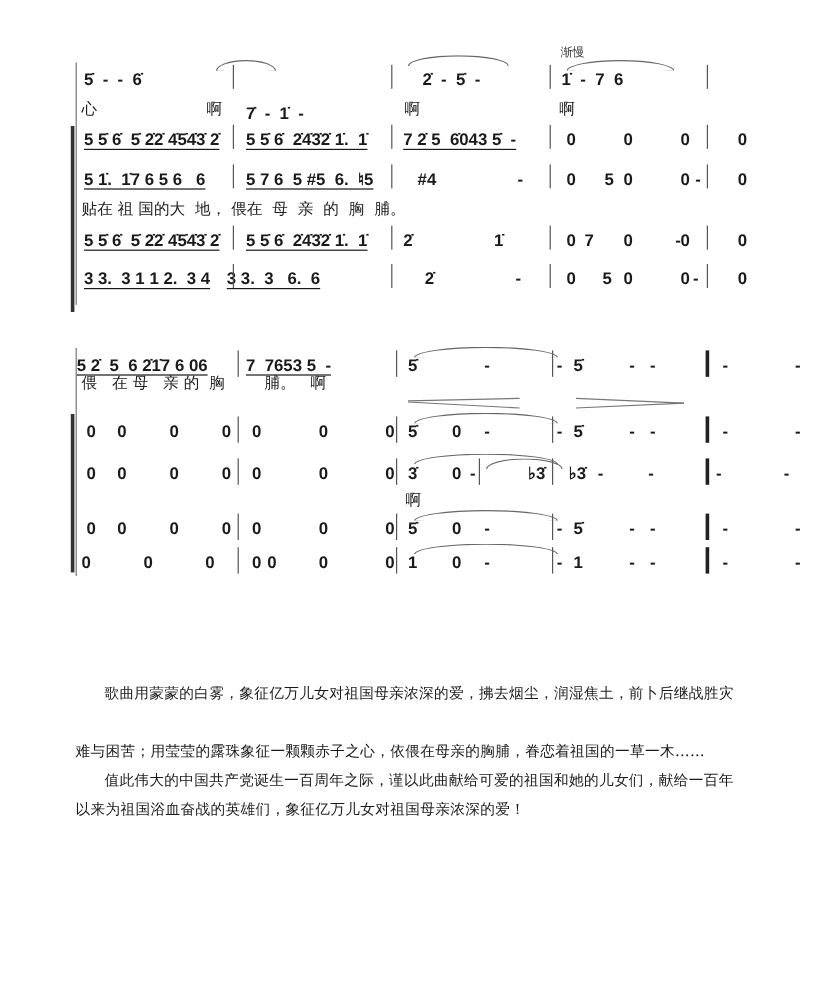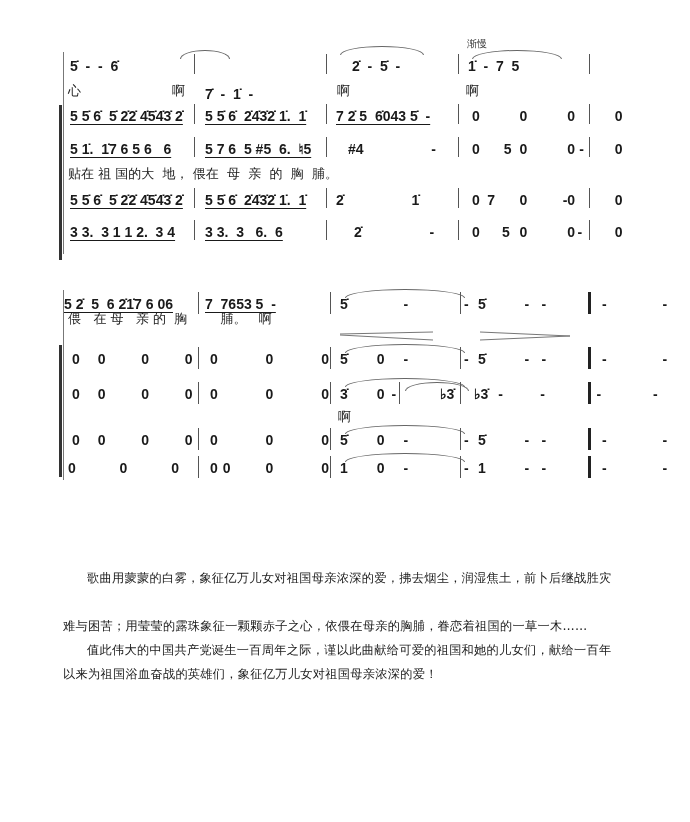--- a/index.html
+++ b/index.html
@@ -50,7 +50,7 @@
       <span class="cell" style="left:70px;">5̇  -  -  6̇</span>
       <span class="cell" style="left:205px;margin-top:28px;">7̇  -  1̇  -</span>
       <span class="cell" style="left:352px;">2̇  -  5̇  -</span>
-      <span class="cell" style="left:468px;">1̇  -  7  5</span>
+      <span class="cell" style="left:468px;">1̇  -  7  6</span>
     </div>
     <div class="bar" style="left:194px;top:54px;height:20px;"></div>
     <div class="bar" style="left:326px;top:54px;height:20px;"></div>

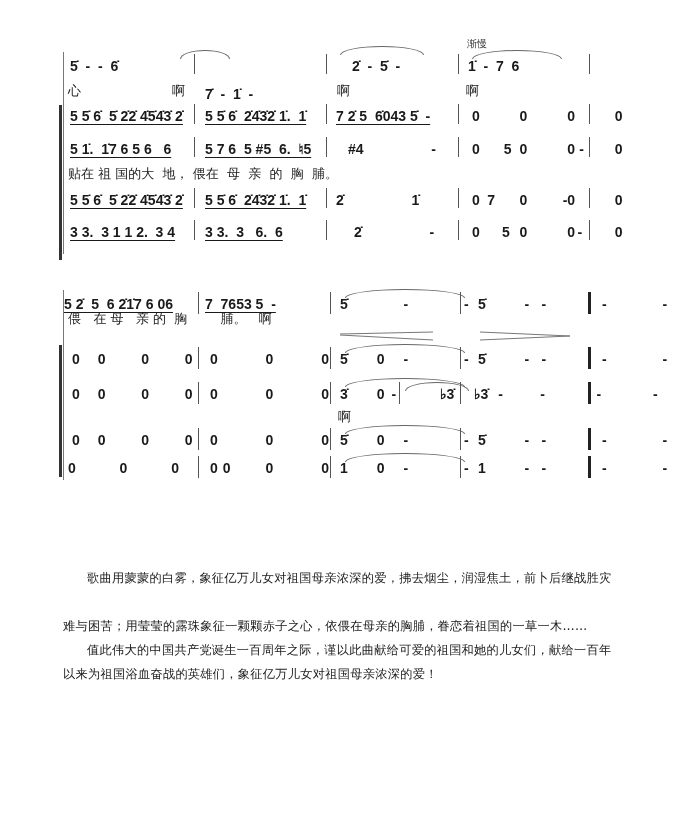--- a/index.html
+++ b/index.html
@@ -101,7 +101,7 @@
 
     <div class="row" style="top:224px;">
       <span class="cell ul" style="left:70px;">3 3.  3 1 1 2.  3 4</span>
-      <span class="cell ul" style="left:205px;text-decoration:underline;">3 3.  3   6.  6</span>
+      <span class="cell ul" style="left:189px;text-decoration:underline;">3 3.  3   6.  6</span>
       <span class="cell" style="left:336px;word-spacing:30px;margin-left:18px;">2̇  -  5  -</span>
       <span class="cell" style="left:472px;word-spacing:16px;">0  0  0  0</span>
     </div>

